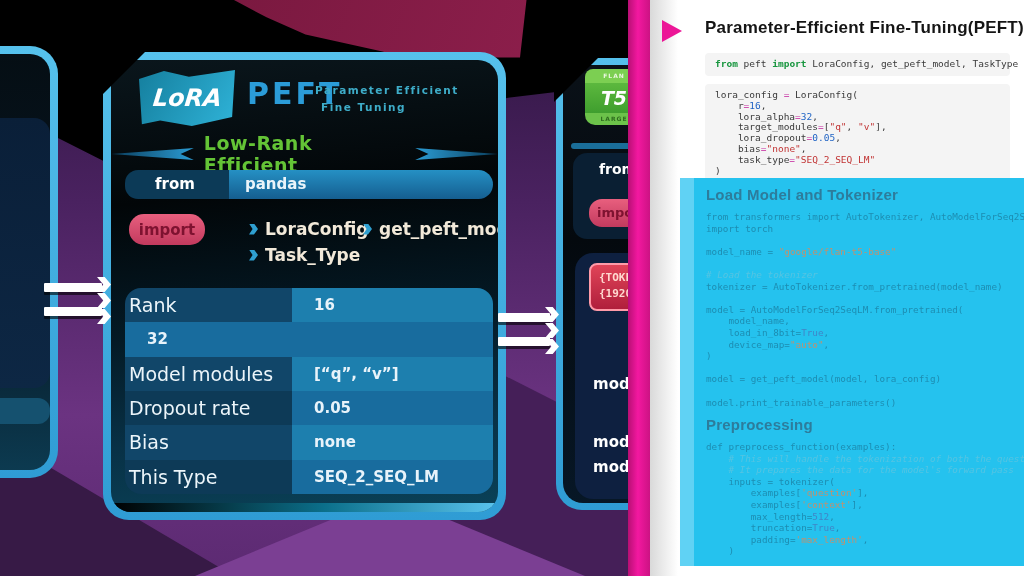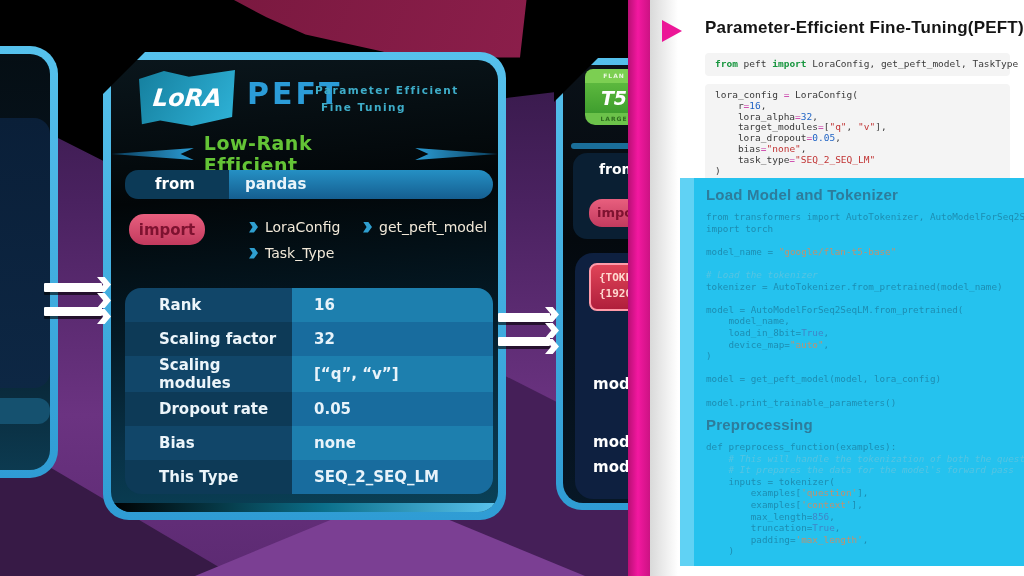--- a/index.html
+++ b/index.html
@@ -53,7 +53,7 @@
     background:linear-gradient(180deg,#e85f7e,#c23a5e);border-radius:15px;color:#7e1230;
     font-weight:bold;font-size:15px;display:flex;align-items:center;justify-content:center;}
   .imp-item{position:absolute;display:flex;align-items:center;gap:7px;}
-  .imp-item .lbl{font-weight:normal;font-size:14px;color:#f2e9d9;}
+  .imp-item .lbl{font-weight:bold;font-size:17px;color:#f2e9d9;}
   .chev{display:inline-block;width:9px;height:11px;background:#2f9fd0;
     clip-path:polygon(0 0,55% 0,100% 50%,55% 100%,0 100%,40% 50%);}
   .imp1{left:138px;top:159px;} .imp2{left:138px;top:185px;} .imp3{left:252px;top:159px;}

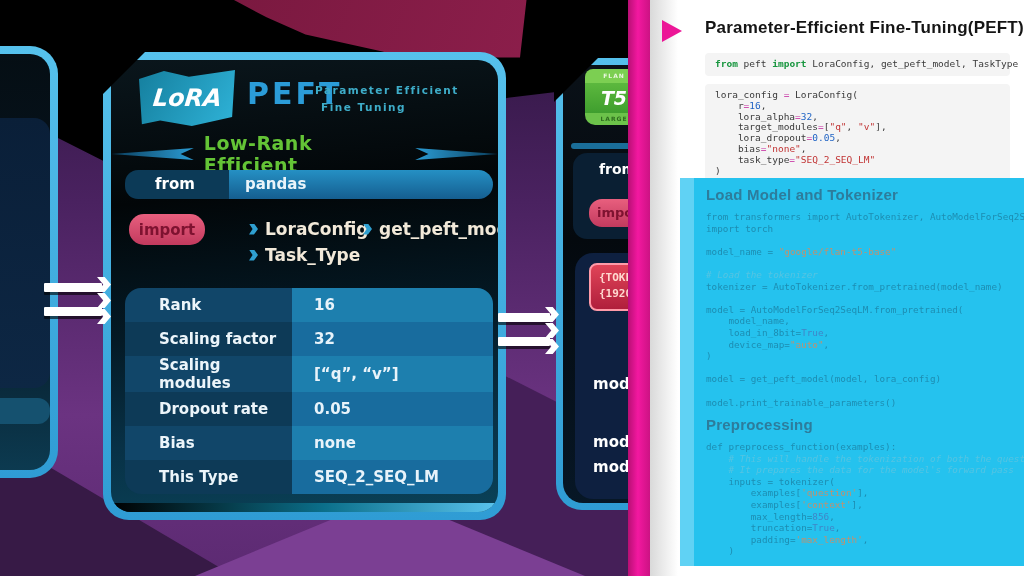--- a/index.html
+++ b/index.html
@@ -60,8 +60,8 @@
   .peft-table{position:absolute;left:14px;top:228px;width:368px;height:206px;border-radius:16px;
     overflow:hidden;display:flex;flex-direction:column;}
   .trow{flex:1;display:flex;}
-  .tlabel{width:167px;display:flex;align-items:center;padding-left:34px;box-sizing:border-box;
-    color:#ecf5fa;font-weight:bold;font-size:15px;}
+  .tlabel{width:167px;display:flex;align-items:center;padding-left:4px;box-sizing:border-box;
+    color:#ecf5fa;font-weight:normal;font-size:19px;}
   .tvalue{flex:1;display:flex;align-items:center;padding-left:22px;color:#e8f3fa;font-weight:bold;font-size:15px;}
   .trow.odd .tlabel{background:#114669;} .trow.odd .tvalue{background:#1d7fae;}
   .trow.even .tlabel{background:#0d3a57;} .trow.even .tvalue{background:#186c9e;}

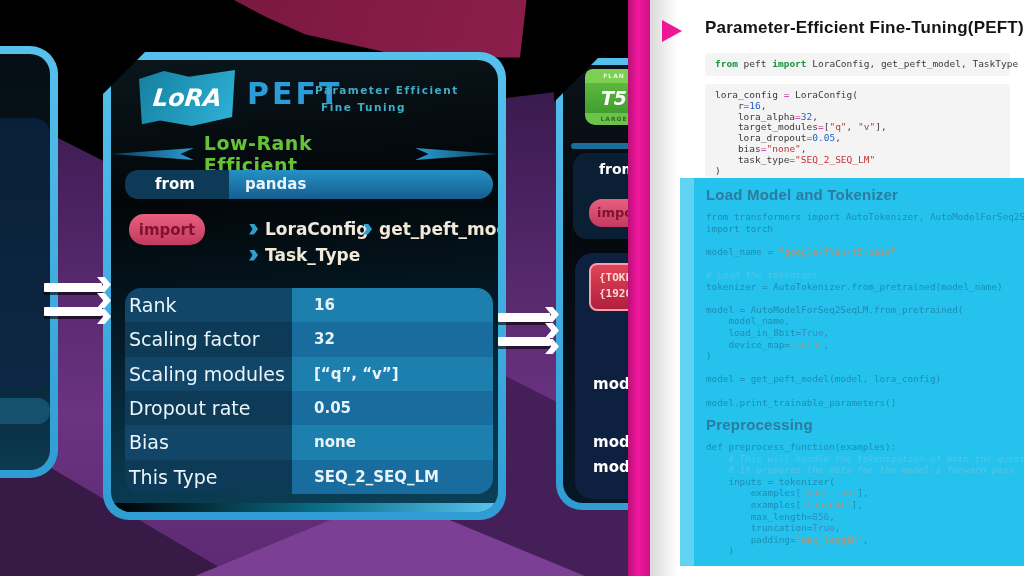--- a/index.html
+++ b/index.html
@@ -175,7 +175,6 @@
             <div class="tvalue">16</div>
           </div>
           <div class="trow even">
-            <div class="tlabel">Scaling factor</div>
             <div class="tvalue">32</div>
           </div>
           <div class="trow odd">

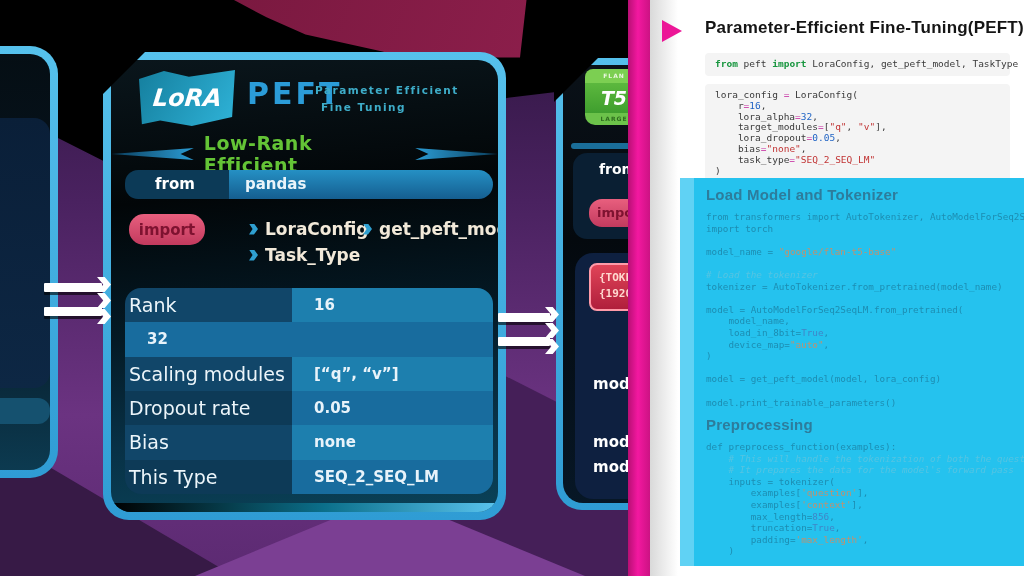--- a/index.html
+++ b/index.html
@@ -178,7 +178,7 @@
             <div class="tvalue">32</div>
           </div>
           <div class="trow odd">
-            <div class="tlabel">Scaling modules</div>
+            <div class="tlabel">Model modules</div>
             <div class="tvalue">[“q”, “v”]</div>
           </div>
           <div class="trow even">

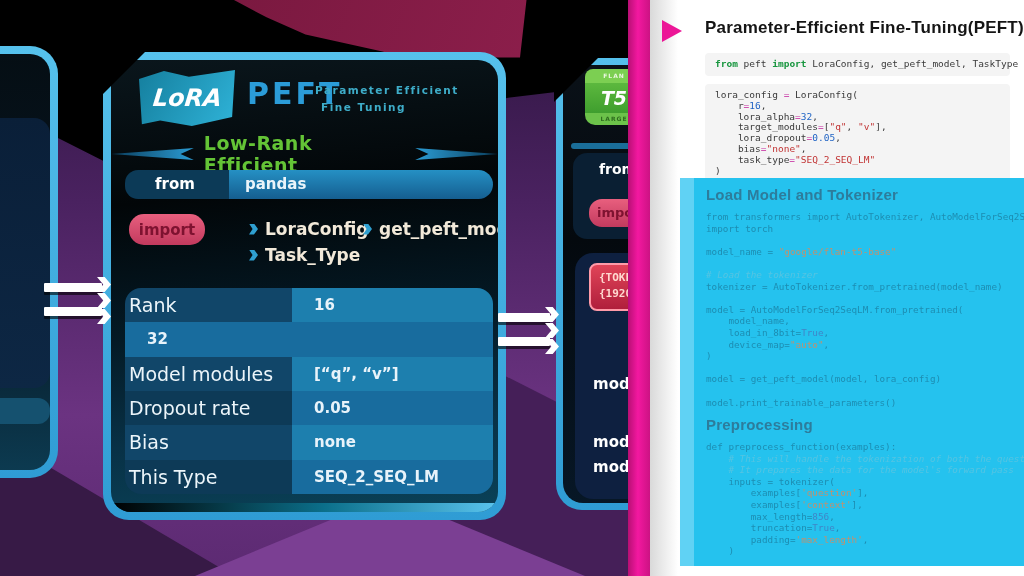--- a/index.html
+++ b/index.html
@@ -287,7 +287,7 @@
           <div class="cl"><span class="tok-b">    inputs = tokenizer(</span></div>
           <div class="cl"><span class="tok-b">        examples[</span><span class="tok-s">'question'</span><span class="tok-b">],</span></div>
           <div class="cl"><span class="tok-b">        examples[</span><span class="tok-s">'context'</span><span class="tok-b">],</span></div>
-          <div class="cl"><span class="tok-b">        max_length=</span><span class="tok-n">856</span><span class="tok-b">,</span></div>
+          <div class="cl"><span class="tok-b">        max_length=</span><span class="tok-n">512</span><span class="tok-b">,</span></div>
           <div class="cl"><span class="tok-b">        truncation=</span><span class="tok-n">True</span><span class="tok-b">,</span></div>
           <div class="cl"><span class="tok-b">        padding=</span><span class="tok-s">'max_length'</span><span class="tok-b">,</span></div>
           <div class="cl"><span class="tok-b">    )</span></div>

